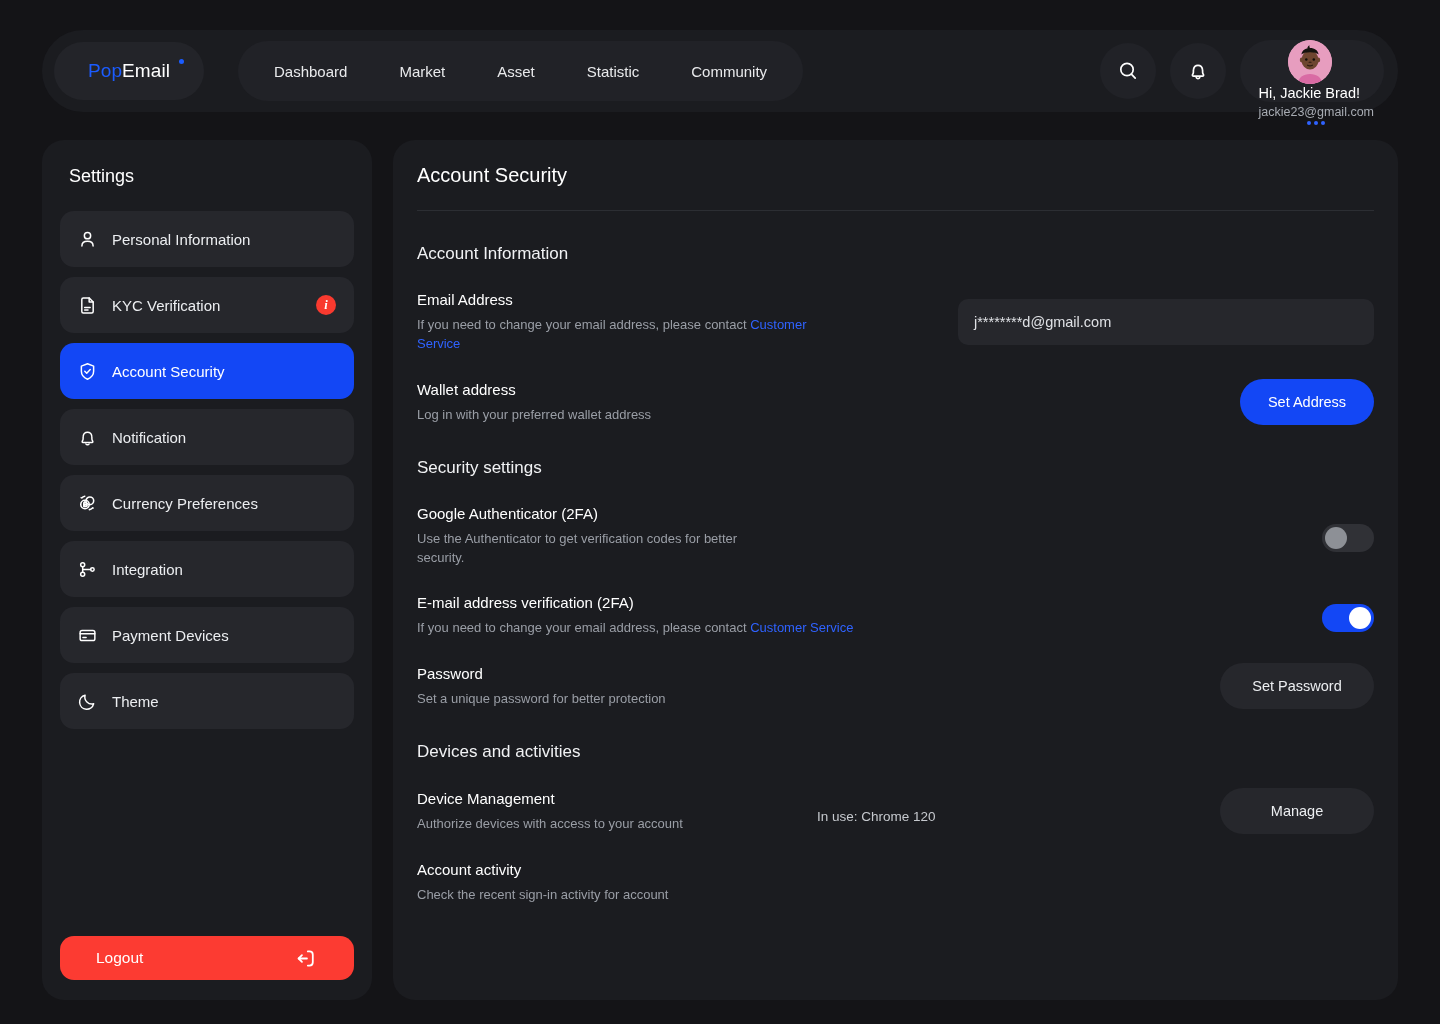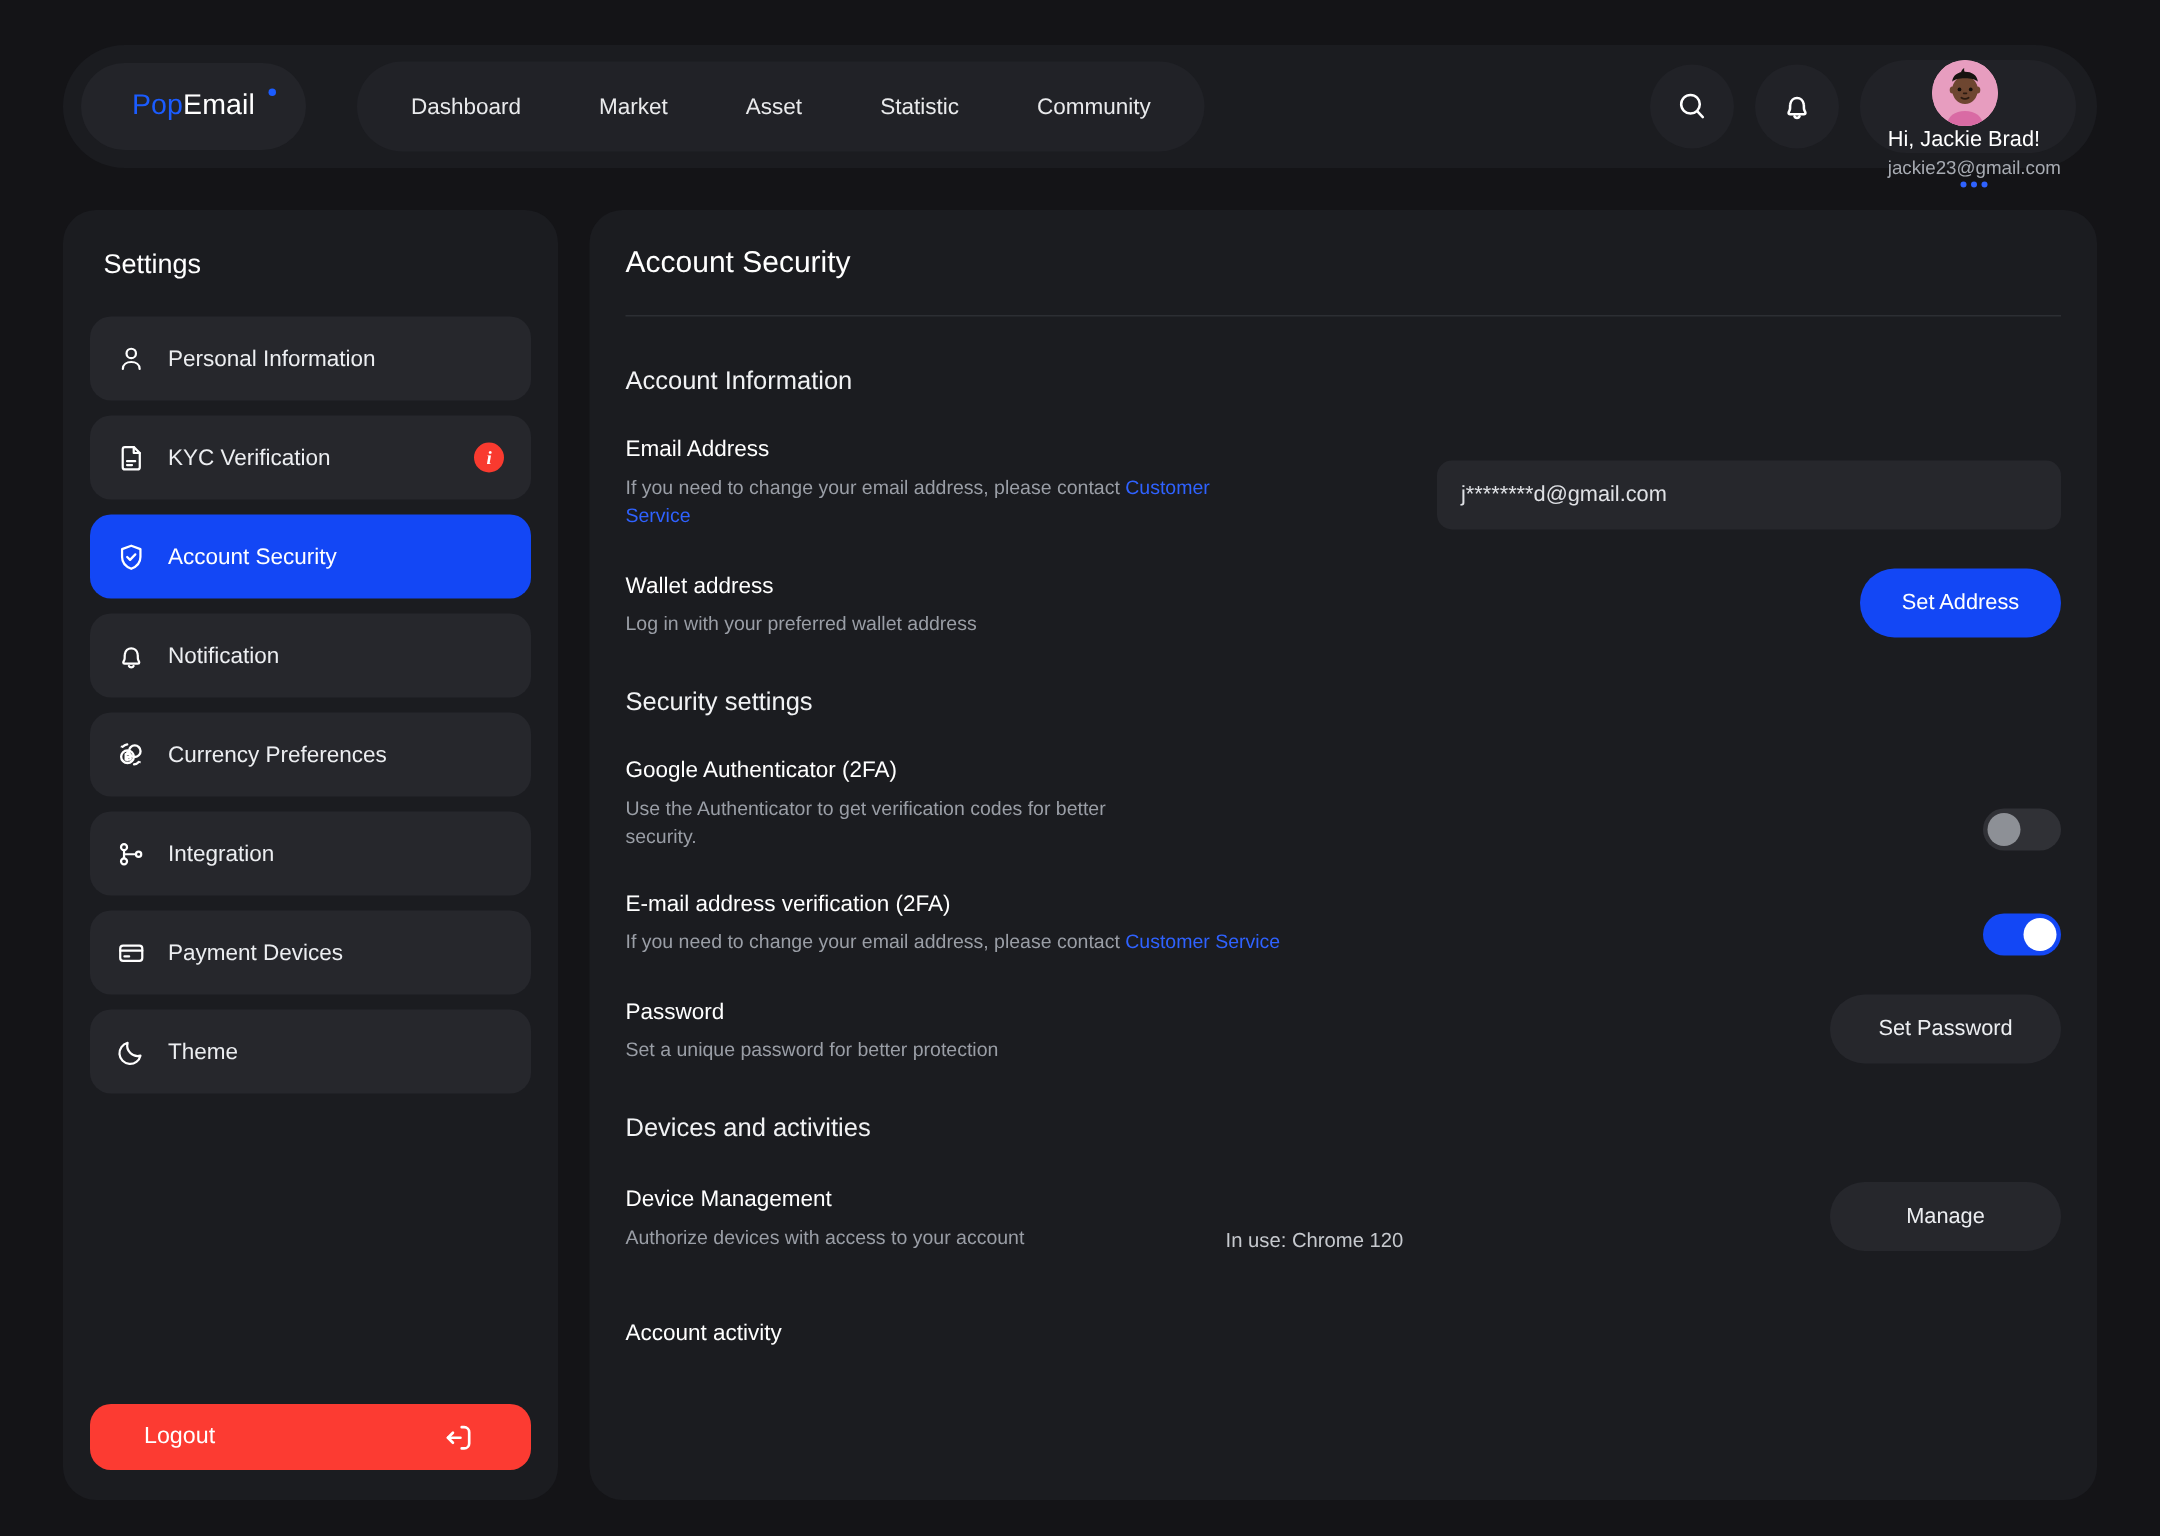--- a/index.html
+++ b/index.html
@@ -225,7 +225,7 @@
   }
   .row {
     display: flex;
-    align-items: flex-end;
+    align-items: center;
     margin-bottom: 26px;
     min-height: 44px;
   }

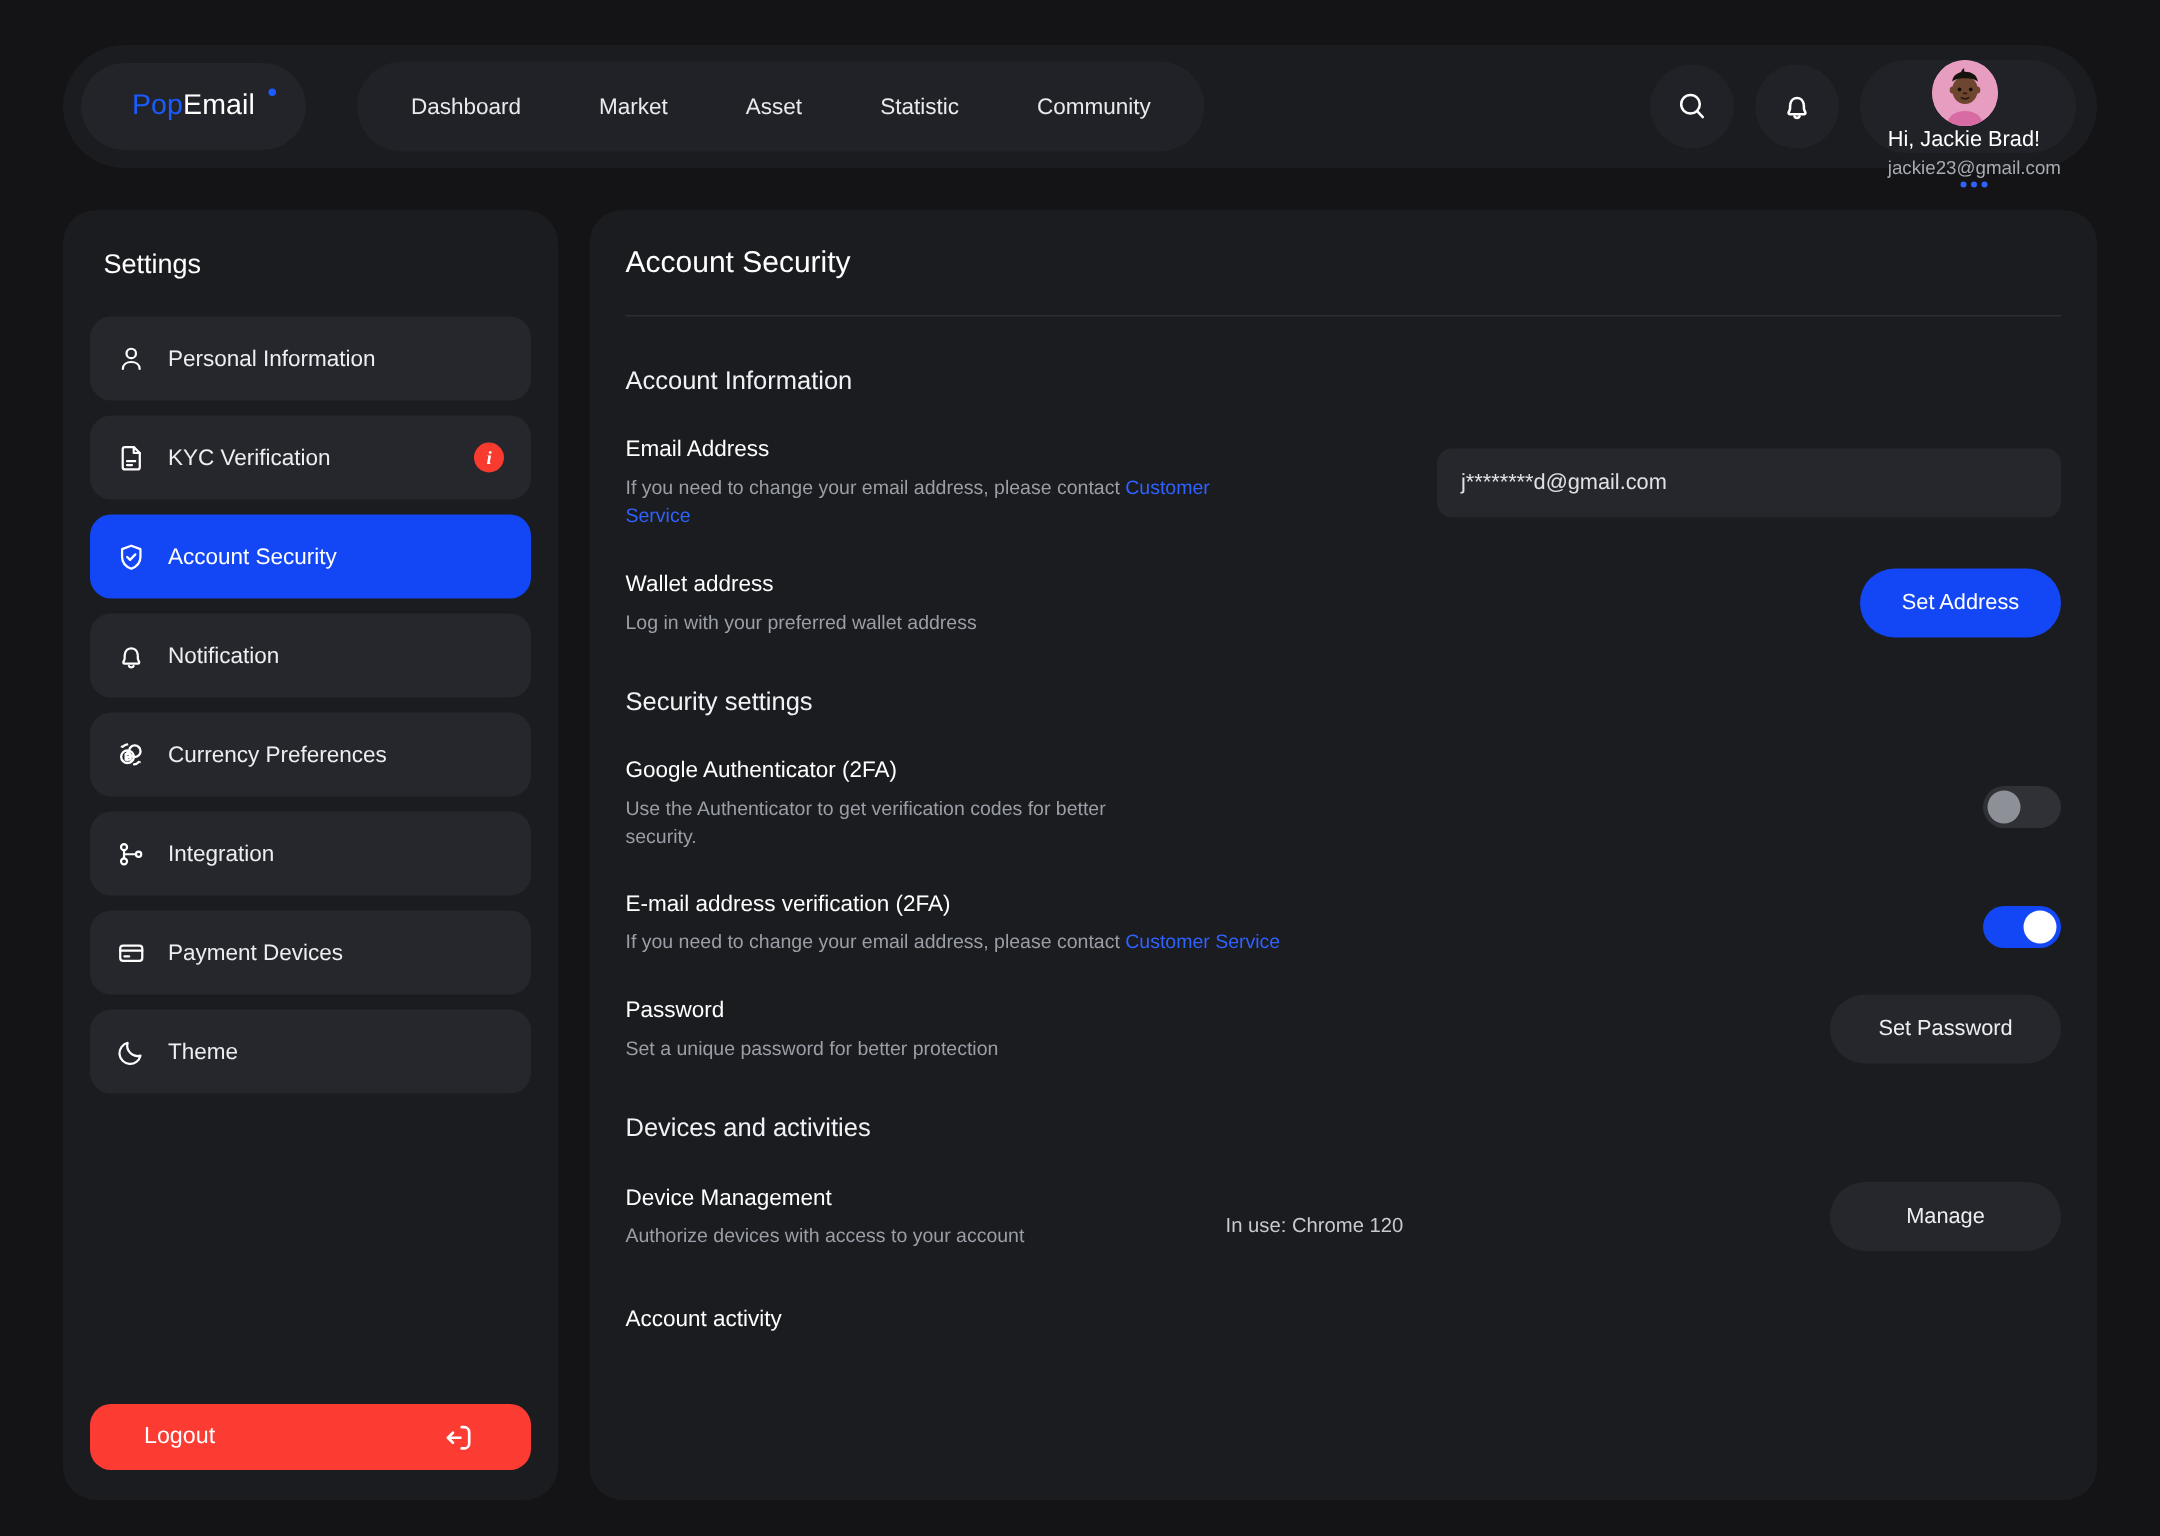--- a/index.html
+++ b/index.html
@@ -565,6 +565,7 @@
     <div class="row">
       <div class="row-text">
         <div class="row-title">Account activity</div>
+        <div class="row-desc">Check the recent sign-in activity for account</div>
       </div>
     </div>
 

